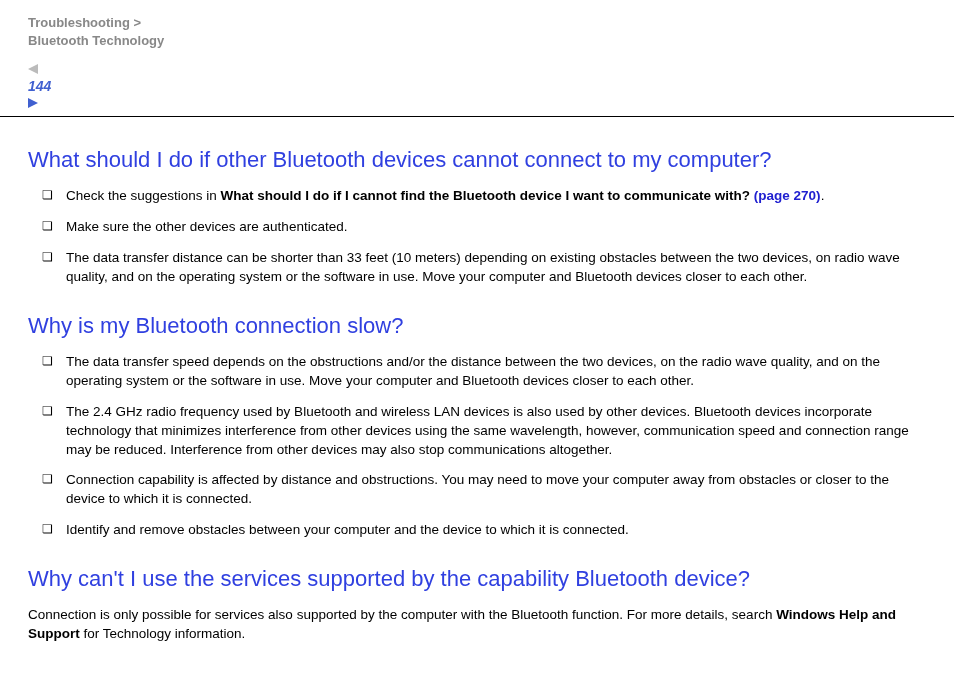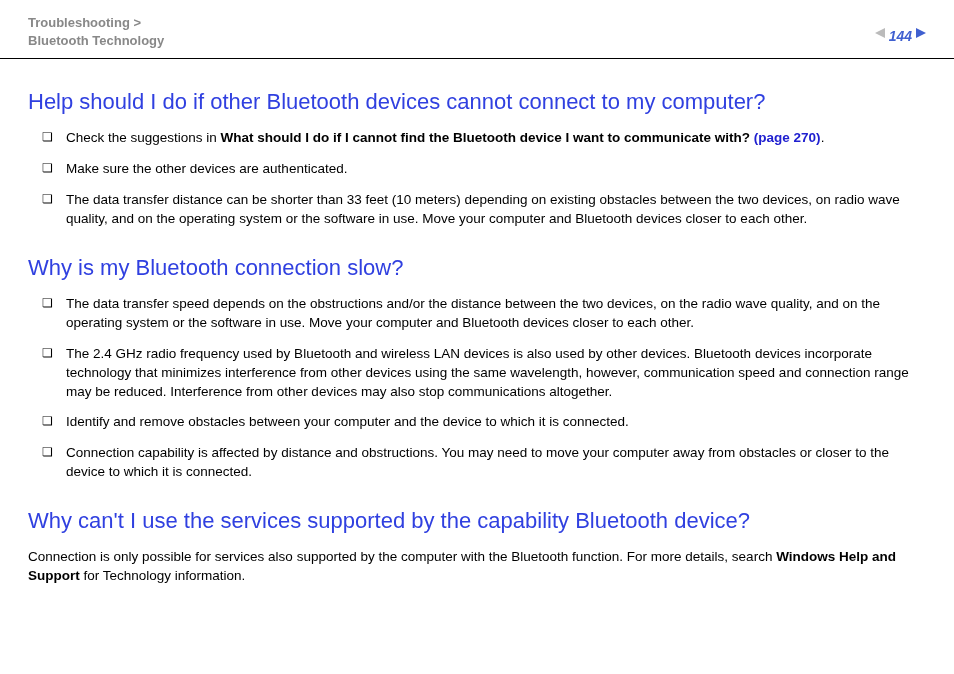--- a/index.html
+++ b/index.html
@@ -6,6 +6,7 @@
       margin: 0;
       padding: 0;
       box-sizing: border-box;
+      flex-direction: column;
     }
     body {
       font-family: Arial, Helvetica, sans-serif;

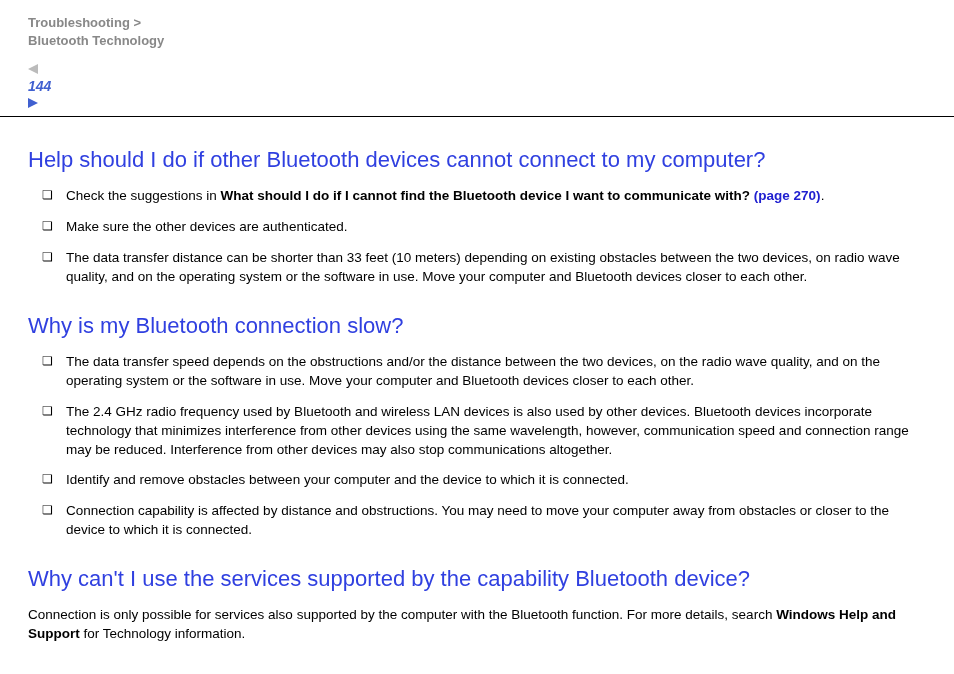--- a/index.html
+++ b/index.html
@@ -126,7 +126,7 @@
 
 <div class="content">
 
-  <h2>Help should I do if other Bluetooth devices cannot connect to my computer?</h2>
+  <h2>What should I do if other Bluetooth devices cannot connect to my computer?</h2>
   <ul class="bullet-list">
     <li>
       <span>Check the suggestions in </span><span class="bold">What should I do if I cannot find the Bluetooth device I want to communicate with? </span><span class="link">(page 270)</span><span>.</span>

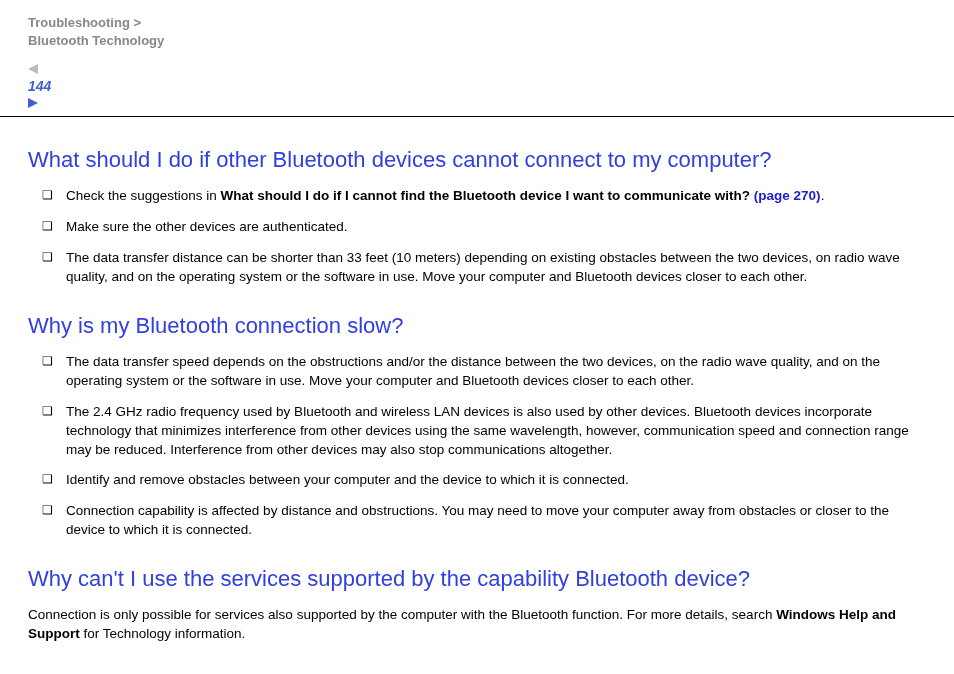--- a/index.html
+++ b/index.html
@@ -139,8 +139,8 @@
   <ul class="bullet-list">
     <li>The data transfer speed depends on the obstructions and/or the distance between the two devices, on the radio wave quality, and on the operating system or the software in use. Move your computer and Bluetooth devices closer to each other.</li>
     <li>The 2.4 GHz radio frequency used by Bluetooth and wireless LAN devices is also used by other devices. Bluetooth devices incorporate technology that minimizes interference from other devices using the same wavelength, however, communication speed and connection range may be reduced. Interference from other devices may also stop communications altogether.</li>
+    <li>Connection capability is affected by distance and obstructions. You may need to move your computer away from obstacles or closer to the device to which it is connected.</li>
     <li>Identify and remove obstacles between your computer and the device to which it is connected.</li>
-    <li>Connection capability is affected by distance and obstructions. You may need to move your computer away from obstacles or closer to the device to which it is connected.</li>
   </ul>
 
   <h2>Why can't I use the services supported by the capability Bluetooth device?</h2>

